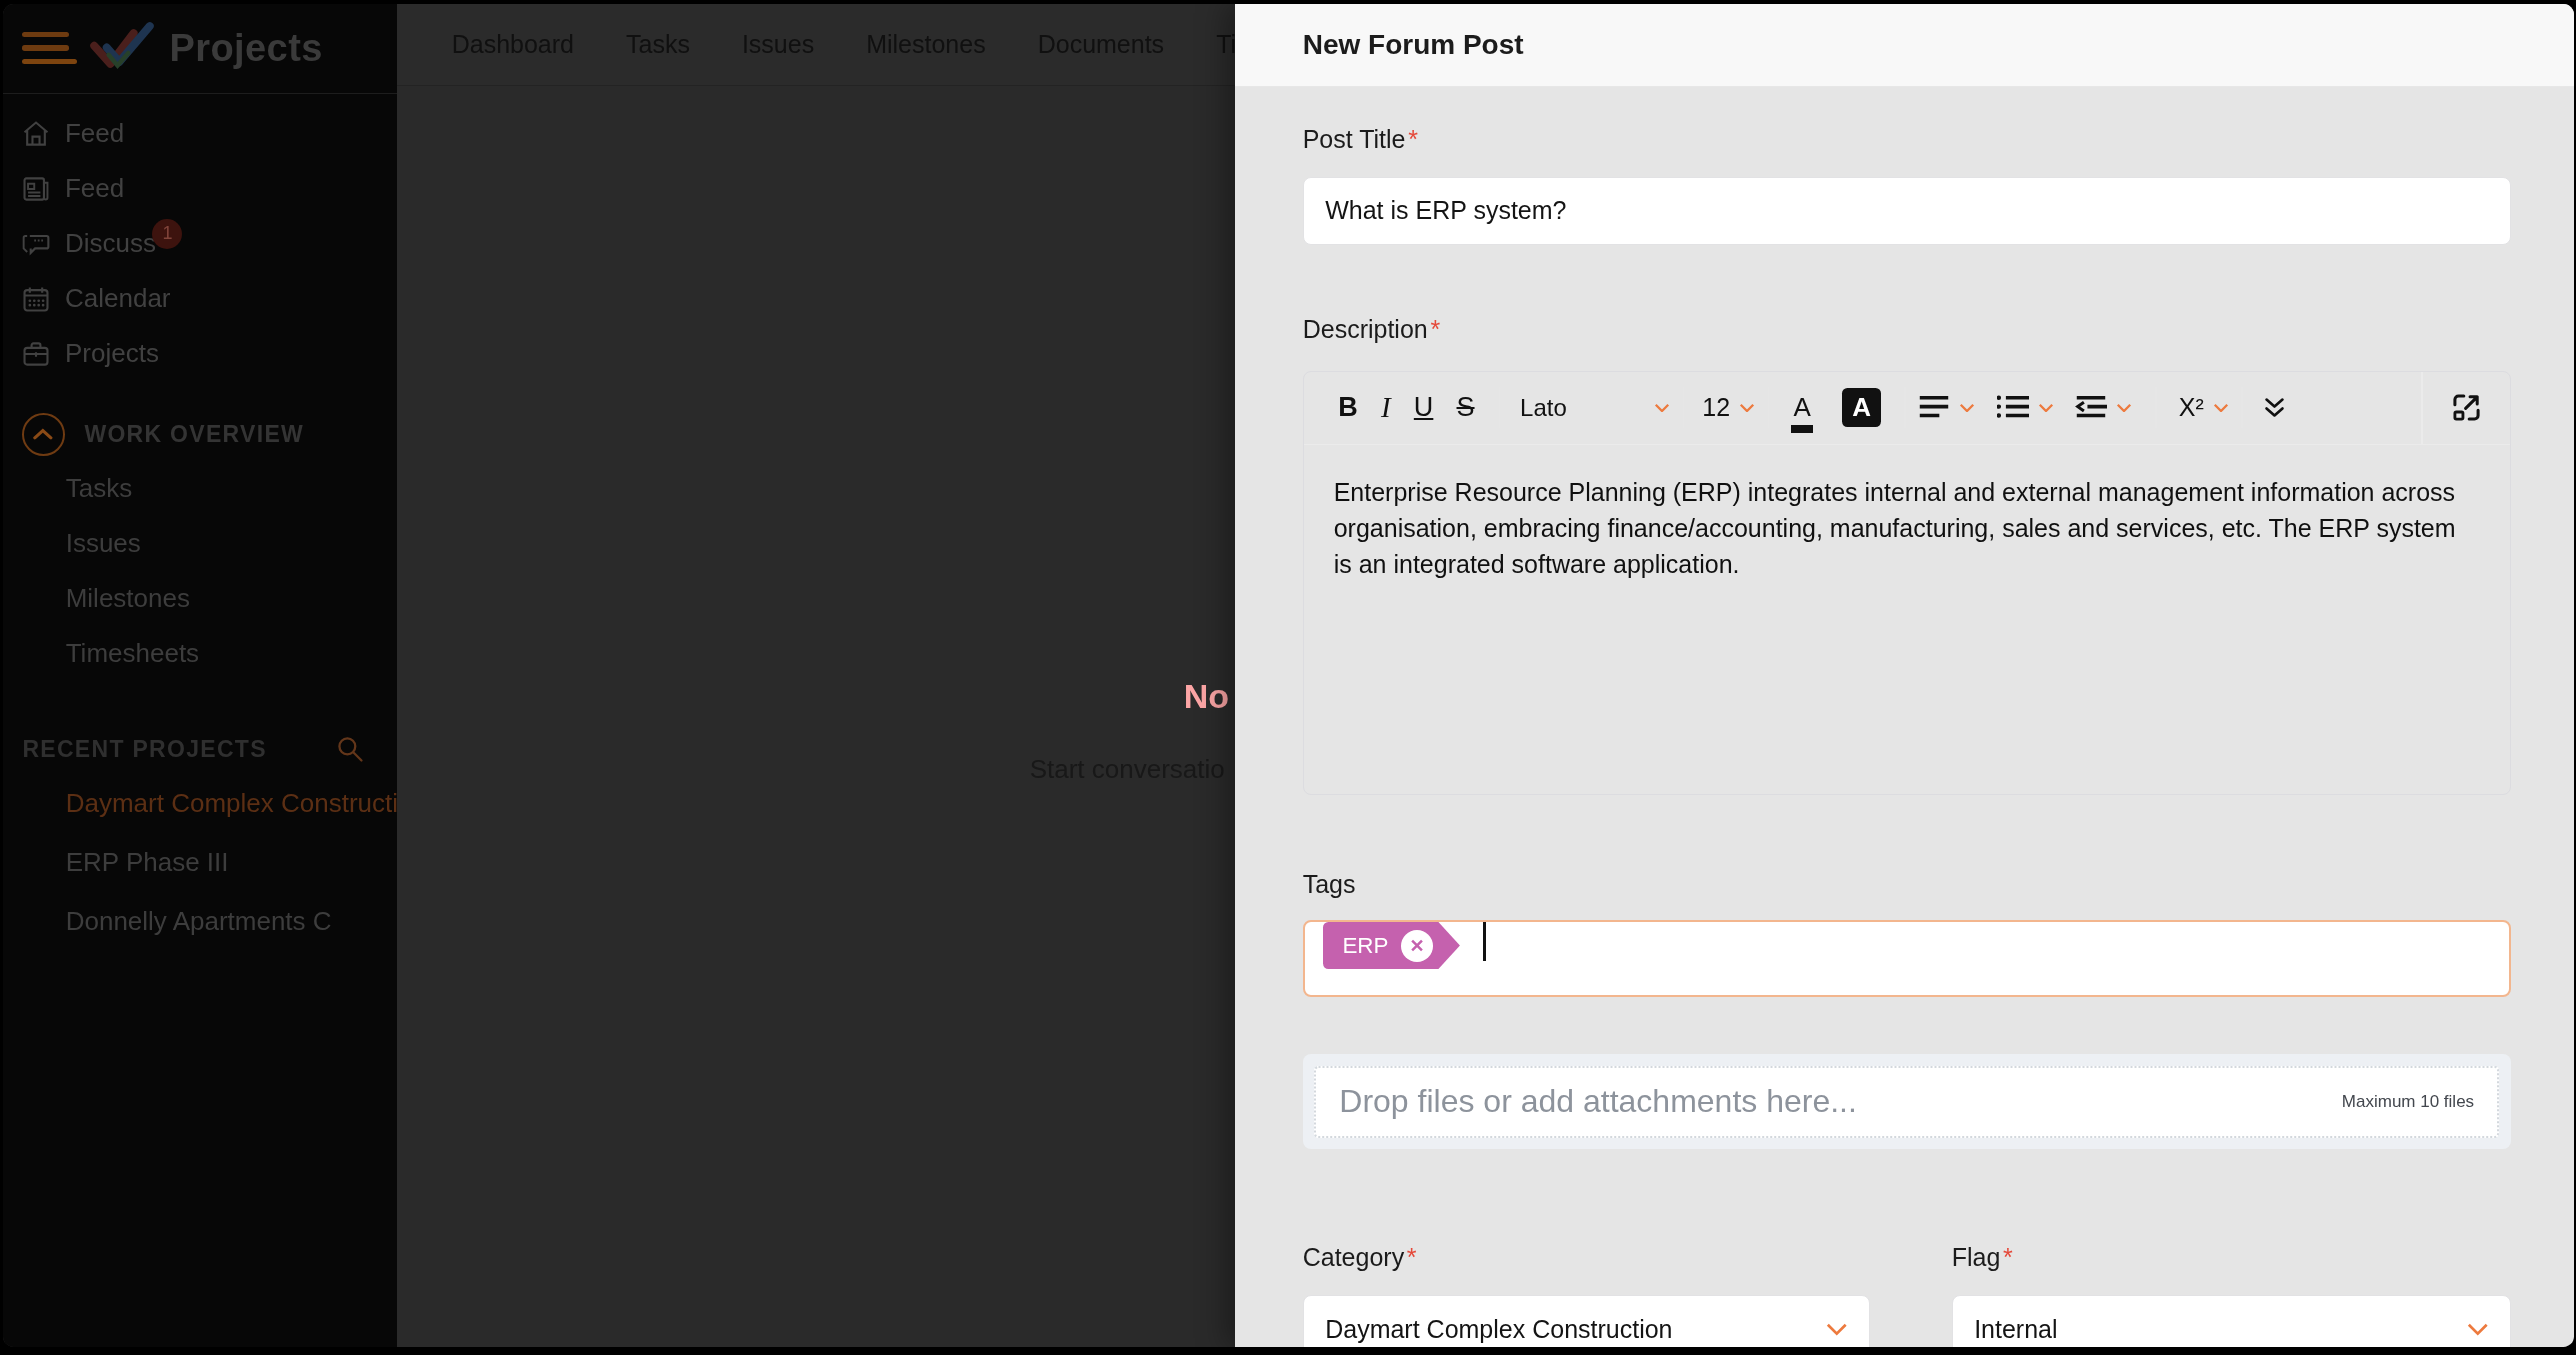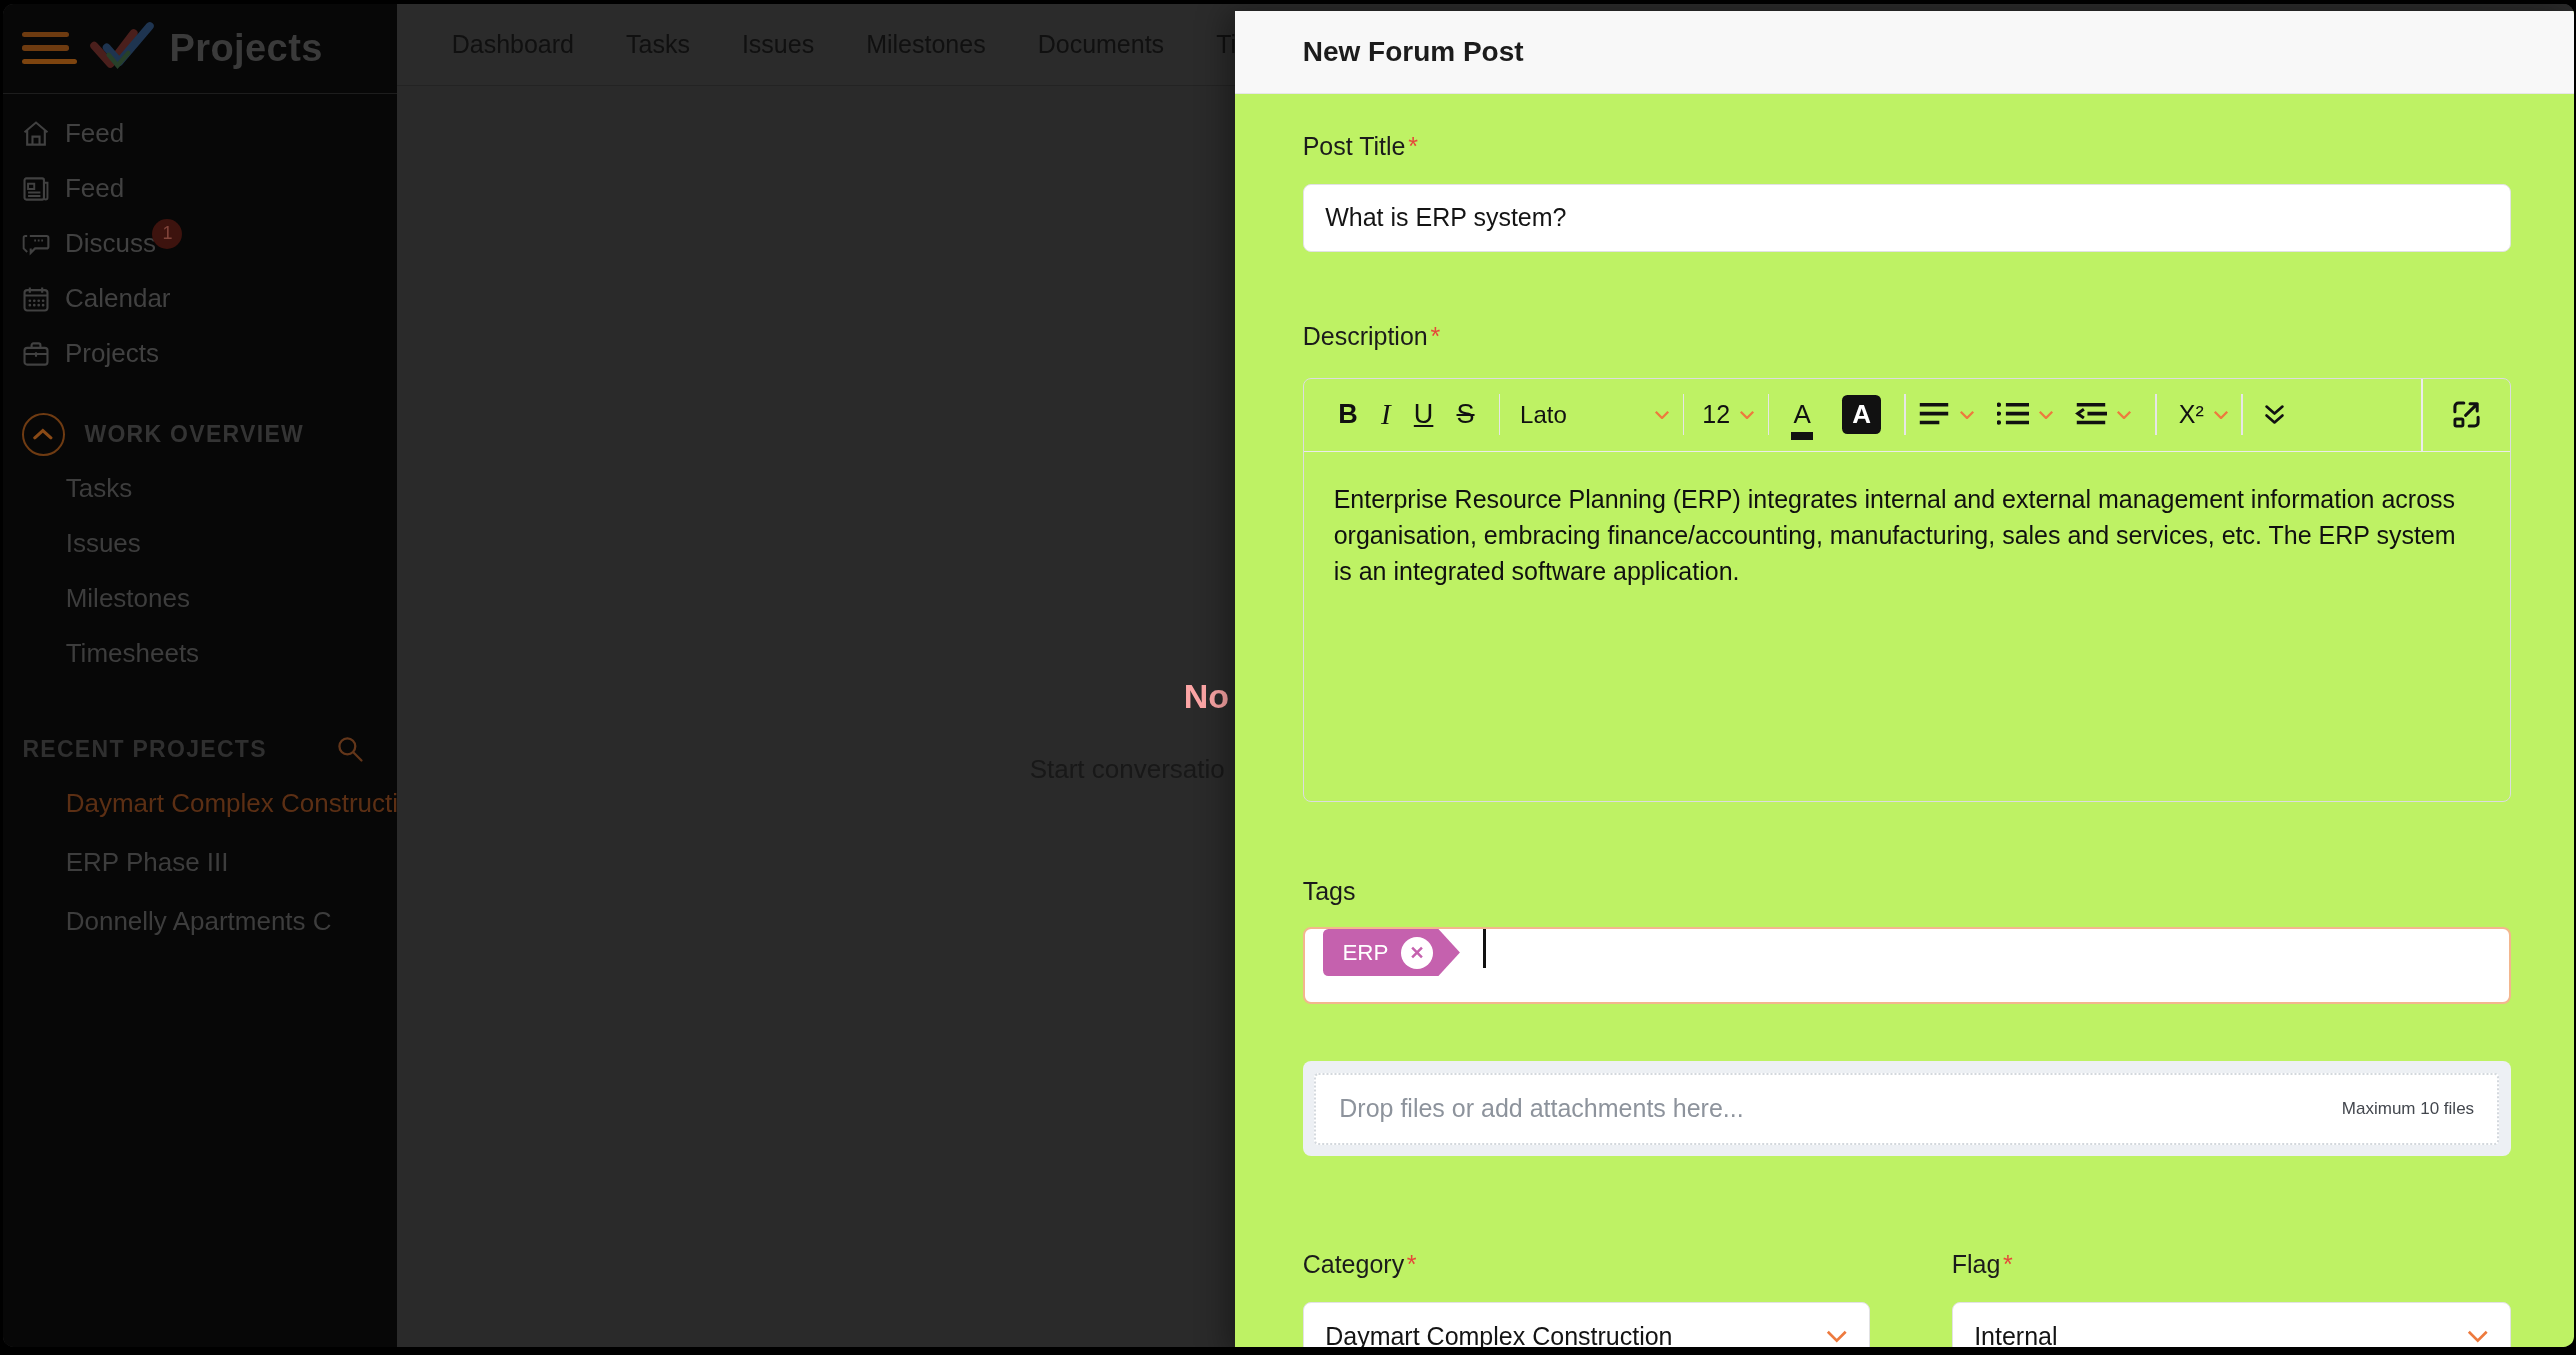--- a/index.html
+++ b/index.html
@@ -34,7 +34,7 @@
   .empty-sub{position:absolute;left:633px;top:750px;font-size:26px;color:#181818;white-space:nowrap;}
 
   
-  .panel{position:absolute;left:1232px;top:7px;right:0;height:100%;background:#bef264;z-index:3;box-shadow:-9px 0 27px rgba(0,0,0,.35);}
+  .panel{position:absolute;left:1232px;top:0;right:0;height:100%;background:#e5e5e5;z-index:3;box-shadow:-9px 0 27px rgba(0,0,0,.35);}
   .panel-header{height:82px;background:#f8f8f8;border-bottom:1.8px solid #e7e7e7;display:flex;align-items:center;padding-left:68px;}
   .panel-title{font-size:28px;font-weight:700;color:#1c1c1c;}
   .panel-body{padding:0 63px 0 68px;}

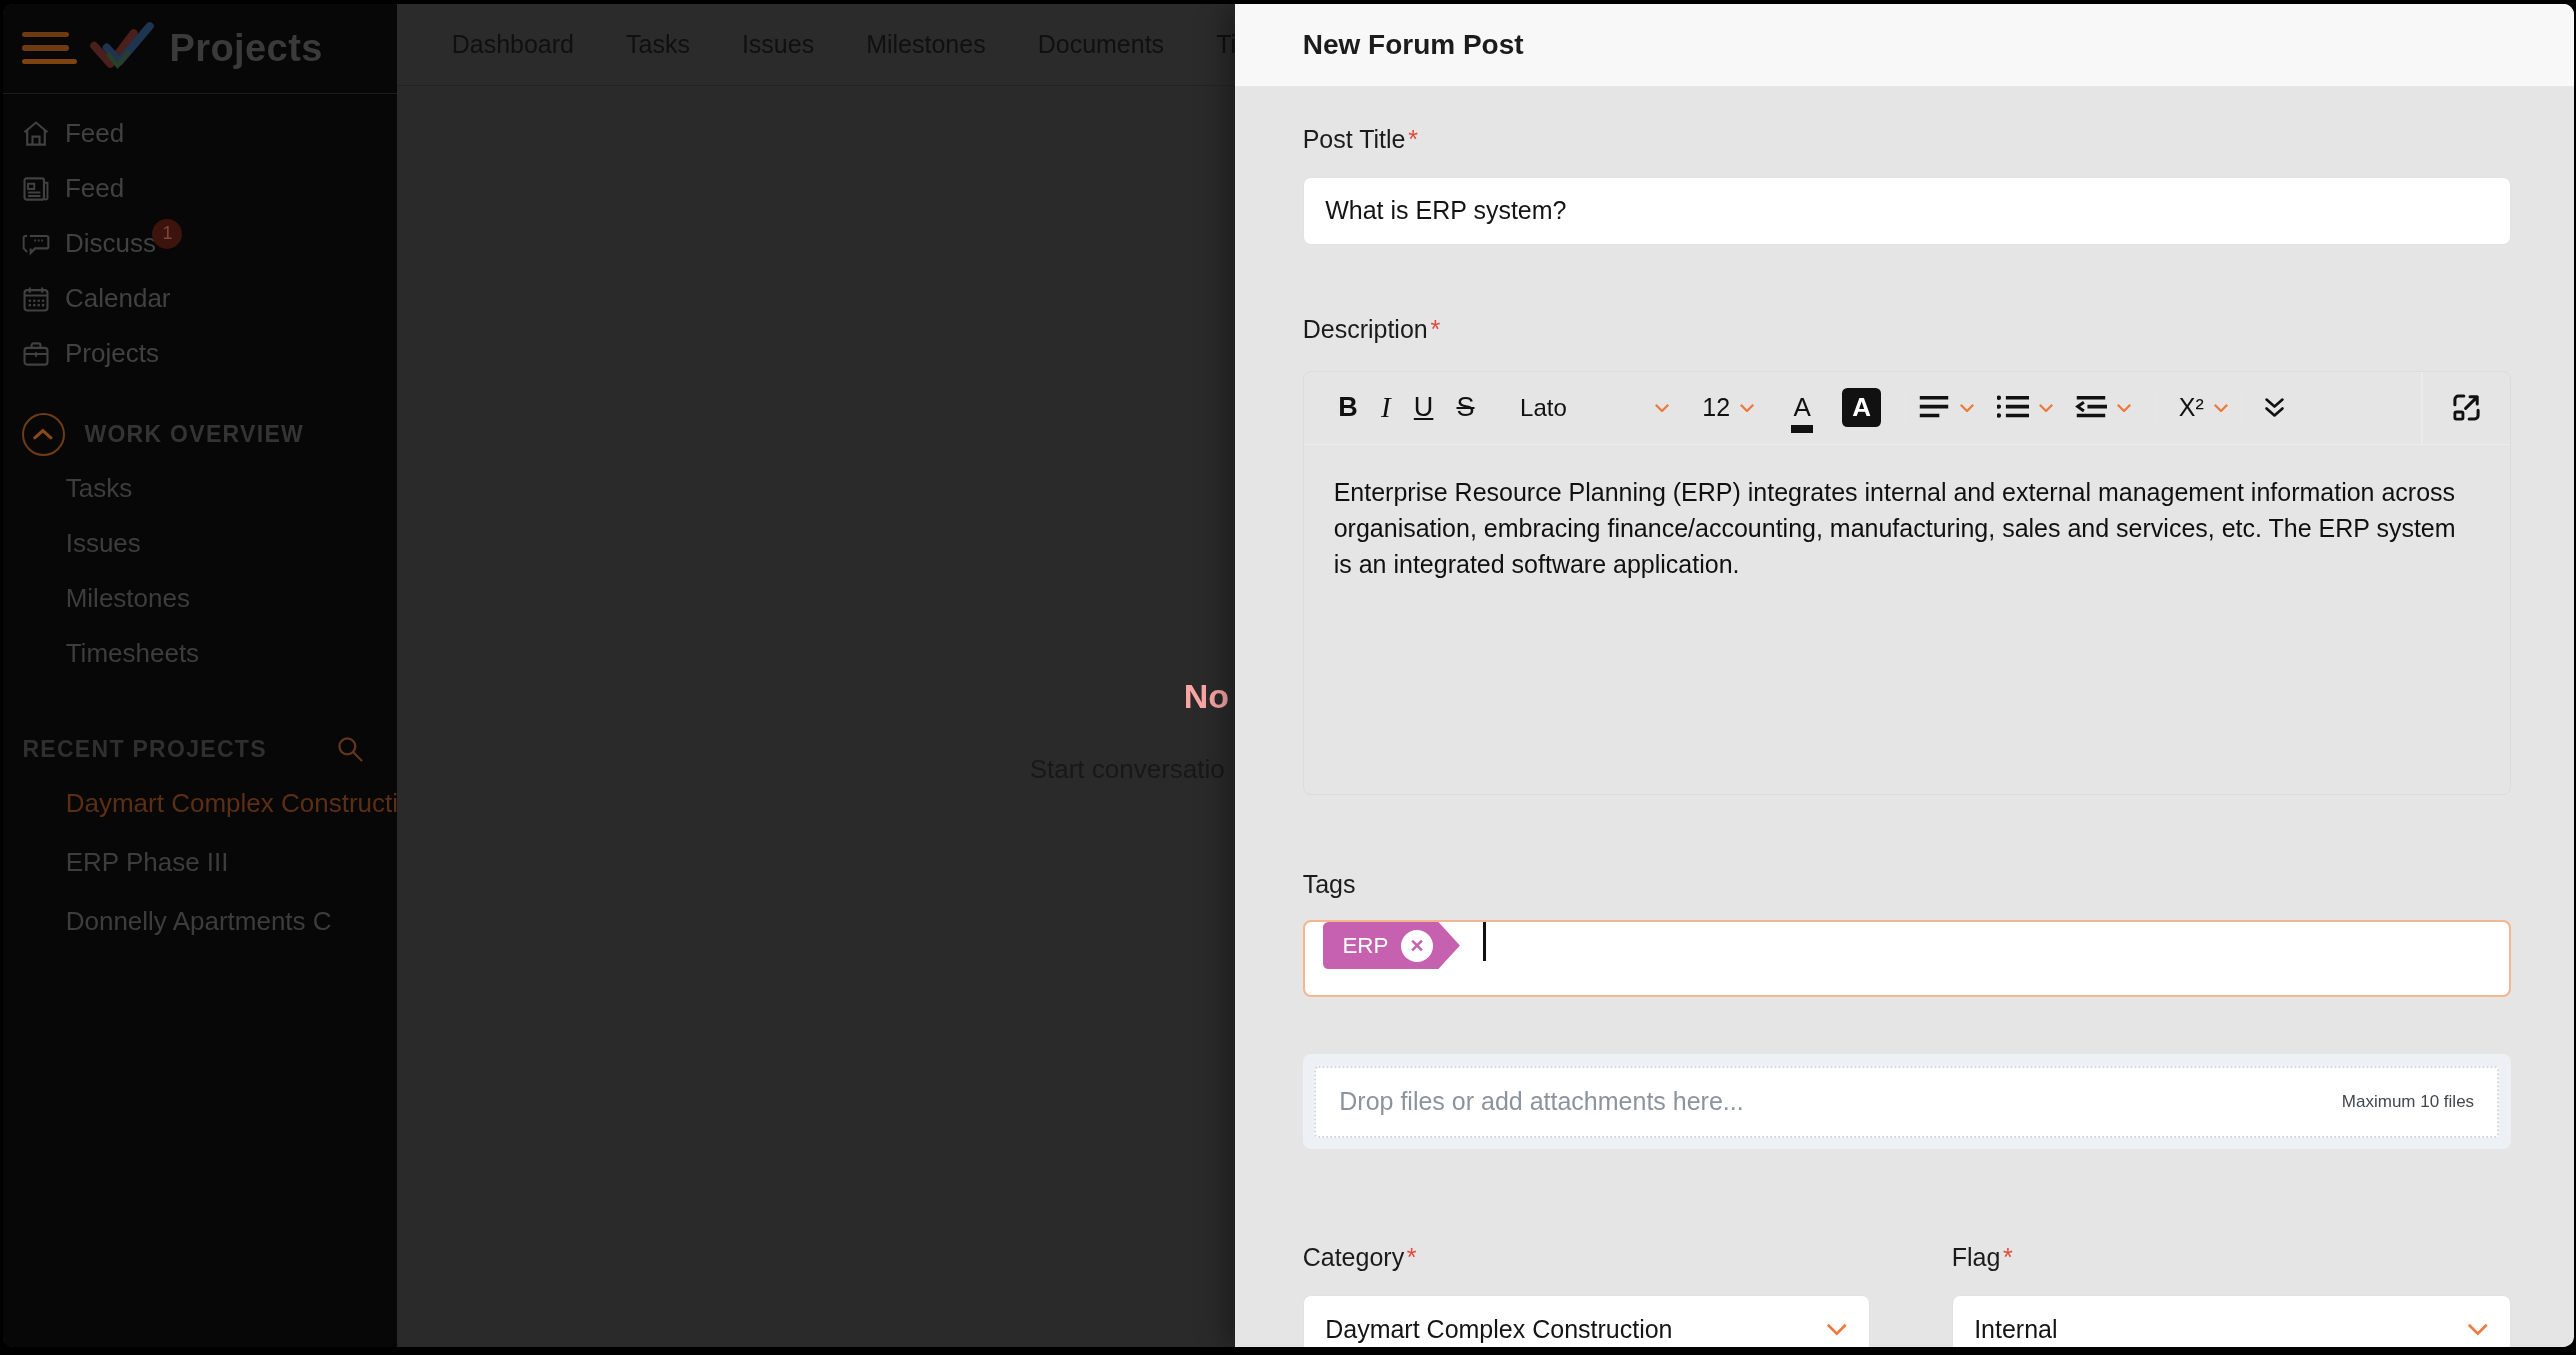--- a/index.html
+++ b/index.html
@@ -73,7 +73,7 @@
 
   .attach{margin-top:57px;background:#edf0f4;border-radius:8px;padding:11.6px;}
   .attach-inner{border:2.7px dotted #d3d8dd;border-radius:4.5px;background:#fff;height:68px;display:flex;align-items:center;justify-content:space-between;padding:0 23px;}
-  .attach-hint{font-size:25px;color:#8d939c;}
+  .attach-hint{font-size:32px;color:#8d939c;}
   .attach-max{font-size:17px;color:#43474e;}
 
   .two-col{display:flex;gap:82px;margin-top:94px;}

